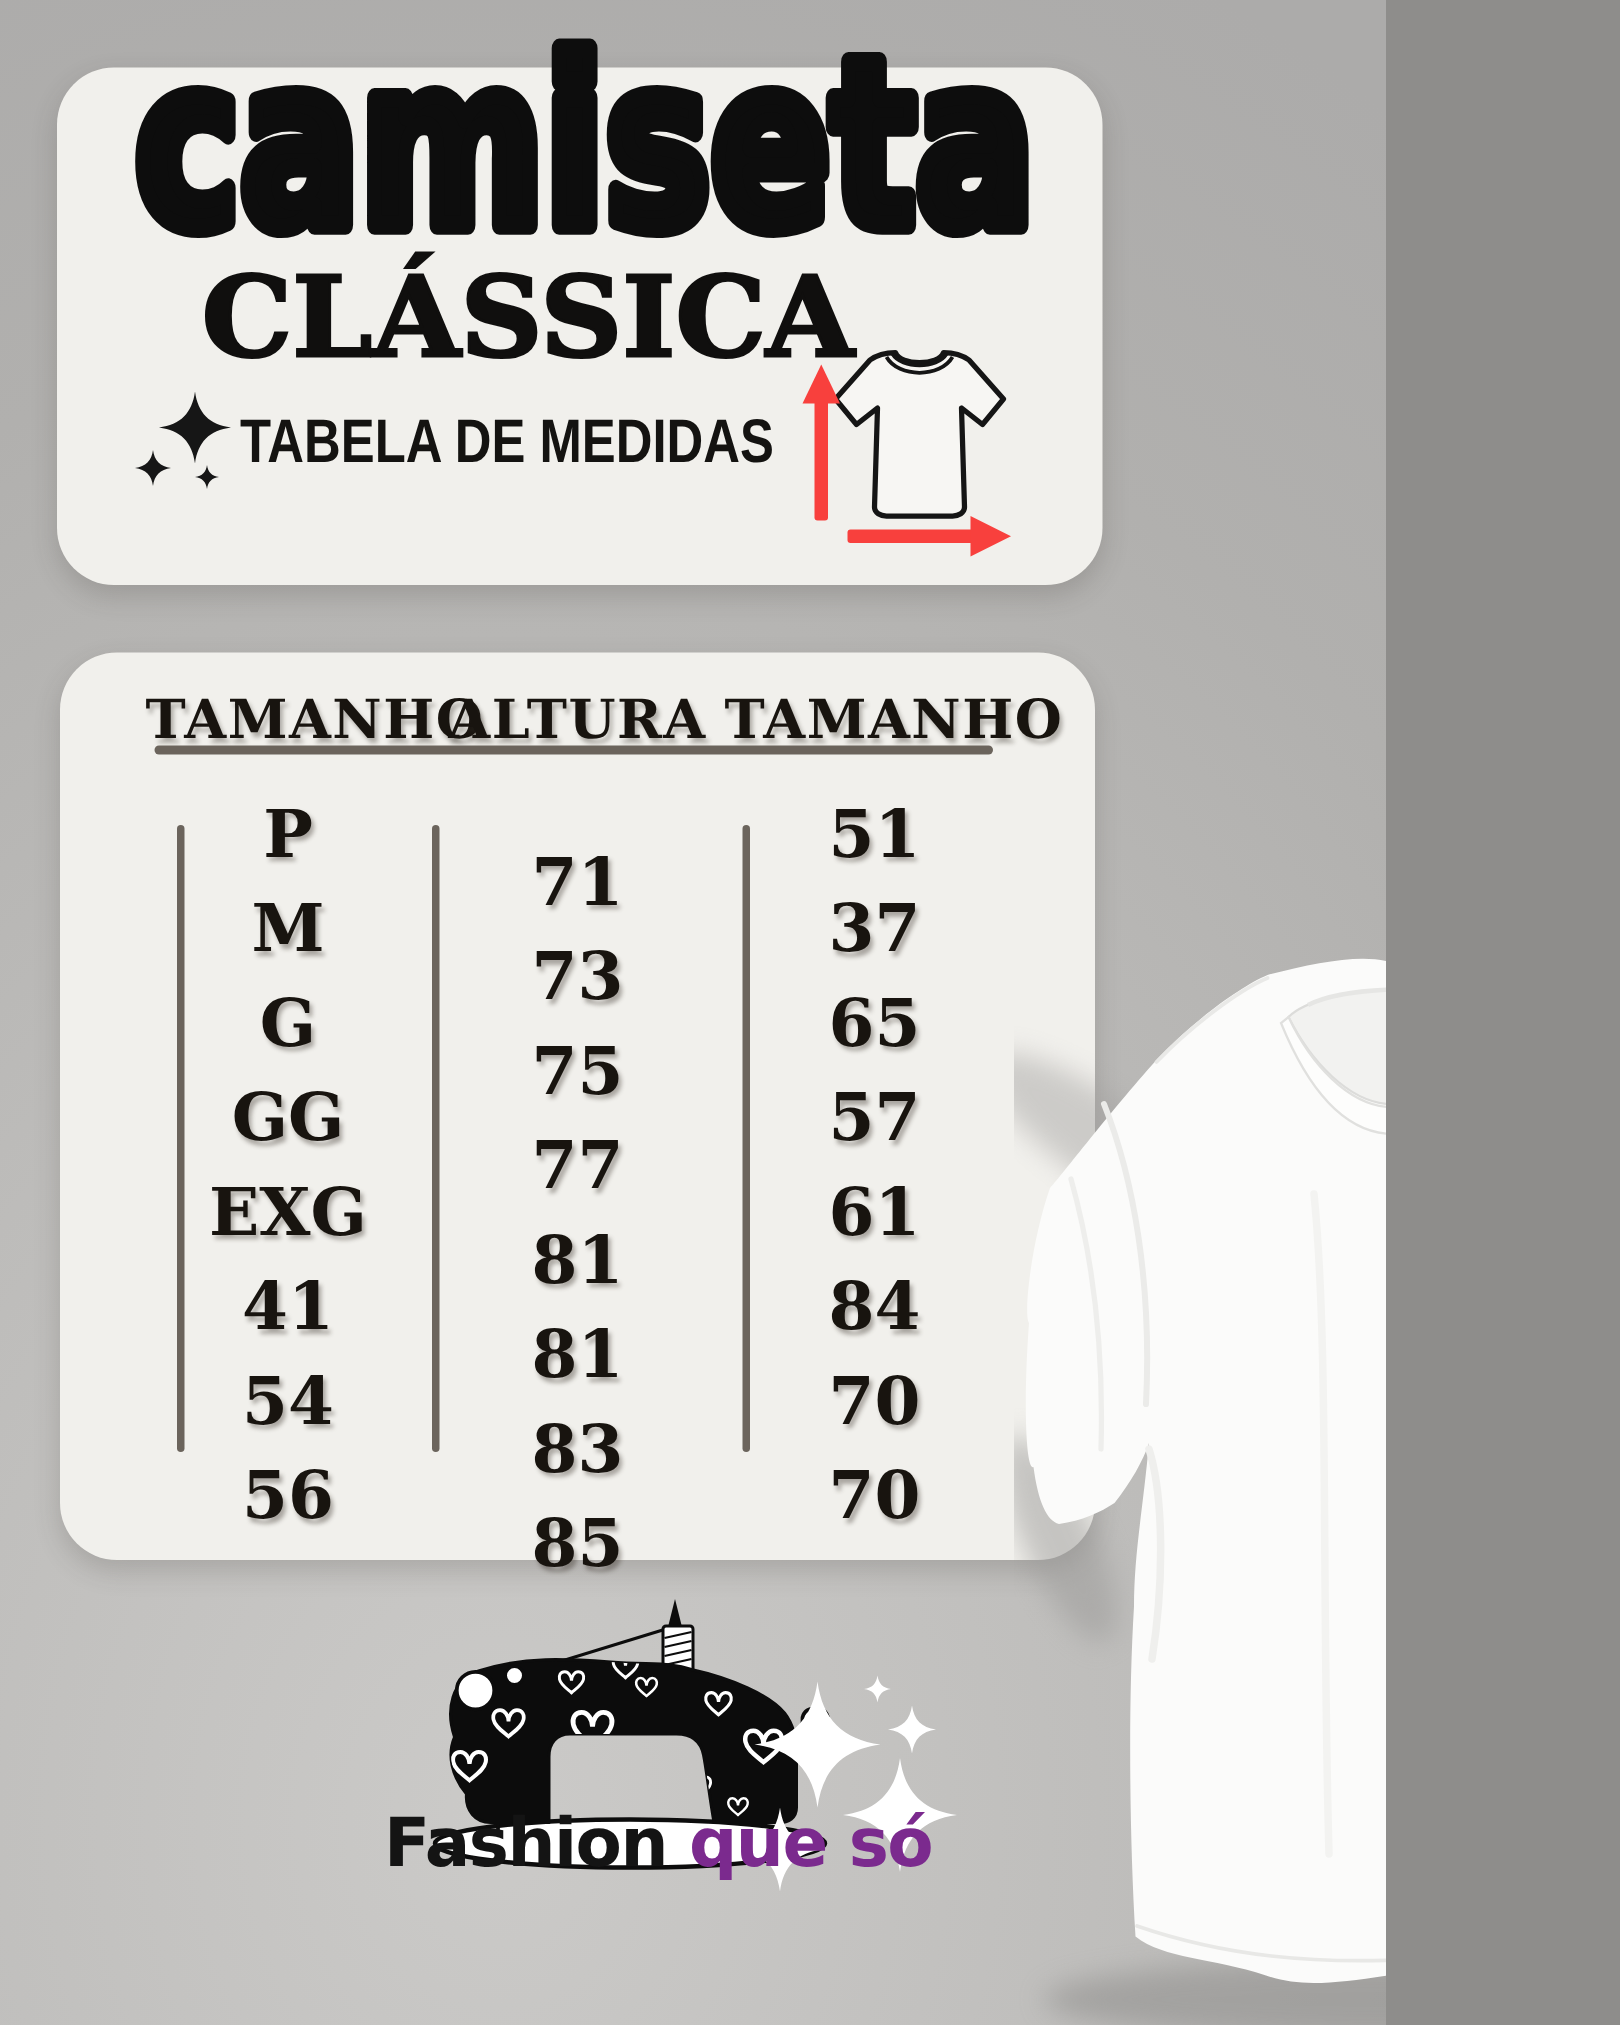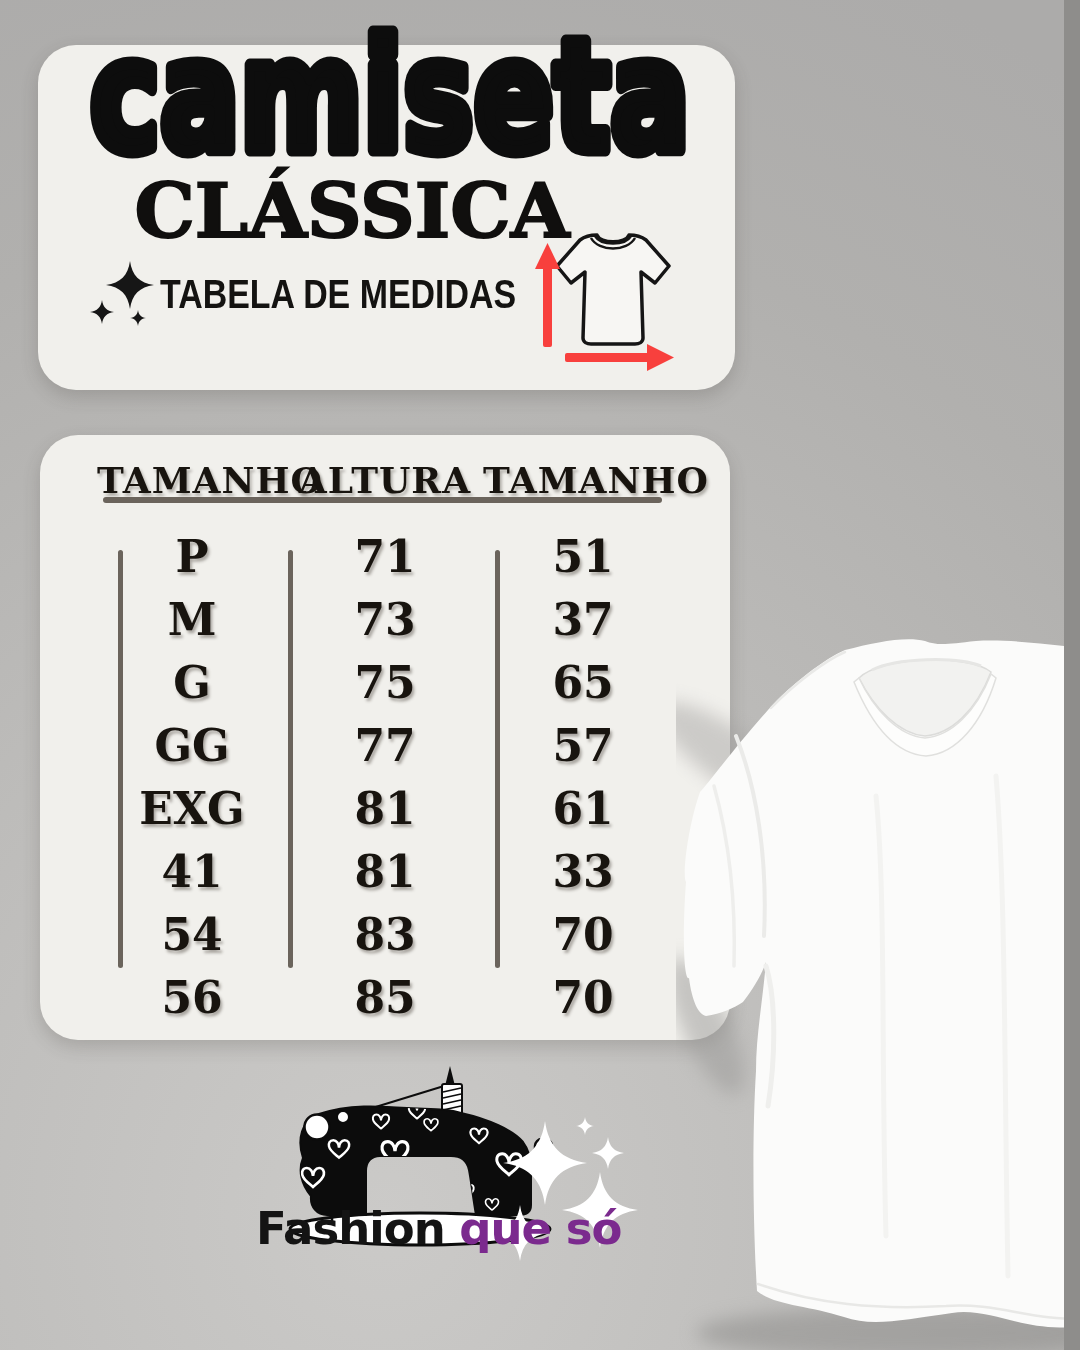--- a/index.html
+++ b/index.html
@@ -4,7 +4,7 @@
 <style>
   html,body{margin:0;padding:0;background:#8e8d8b;}
   #canvas{
-    position:relative;width:1064px;height:1350px;overflow:hidden;
+    position:relative;width:924px;height:1350px;overflow:hidden;
     background:radial-gradient(120% 100% at 36% 90%, #cbcac8 0%, #bdbcba 42%, #b1b0ae 75%, #acabaa 100%);
     font-family:"DejaVu Serif", serif;
   }

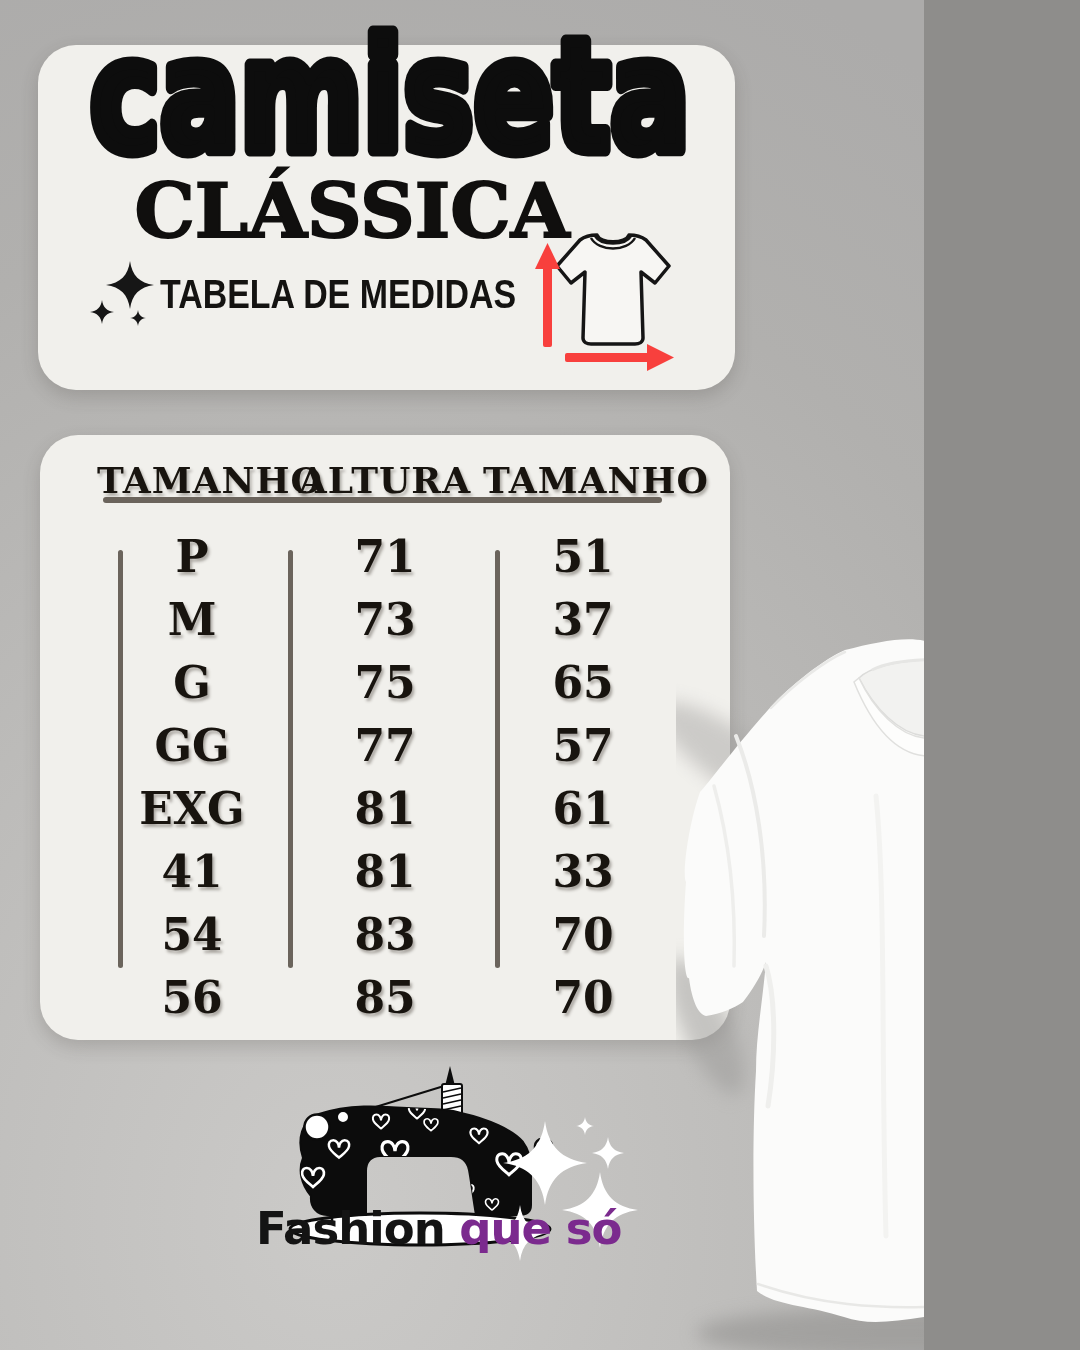--- a/index.html
+++ b/index.html
@@ -29,7 +29,7 @@
     text-shadow:2px 3px 3px rgba(55,48,40,.38);
   }
   .trow div:nth-of-type(1){width:190px;}
-  .trow div:nth-of-type(2){width:196px;}
+  .trow div:nth-of-type(2){width:196px;margin-top:32px;}
   .trow div:nth-of-type(3){width:200px;}
 
   .rule{position:absolute;background:#6b645c;z-index:2;border-radius:3px;}

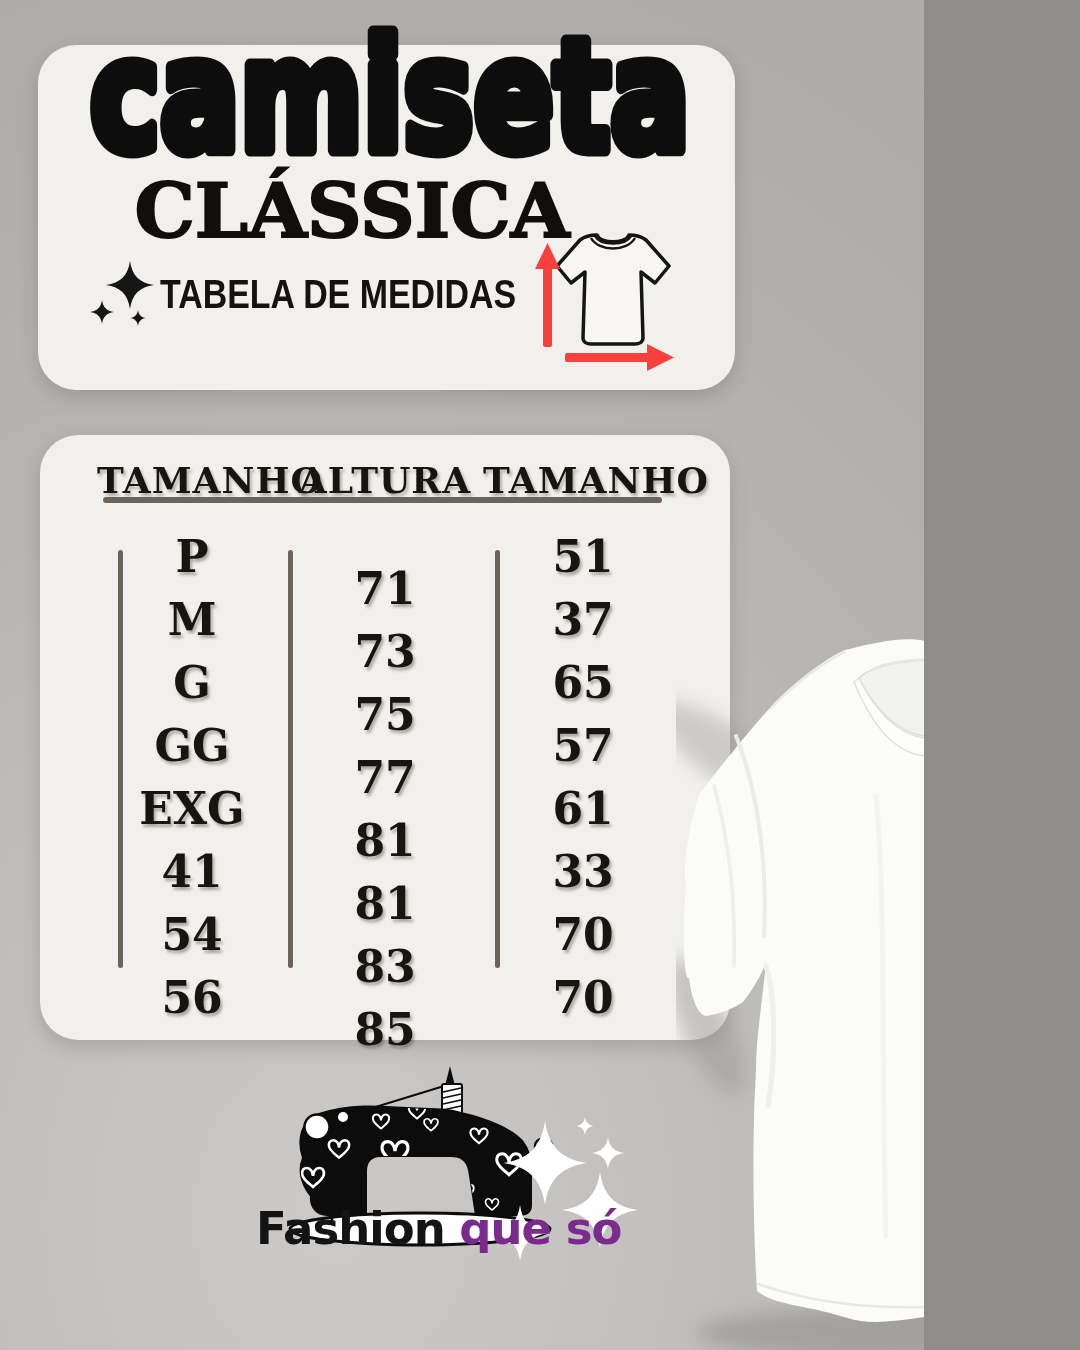--- a/index.html
+++ b/index.html
@@ -132,7 +132,7 @@
         <div class="trow">
           <div>41</div>
           <div>81</div>
-          <div>33</div>
+          <div>84</div>
         </div>
 
         <div class="trow">

